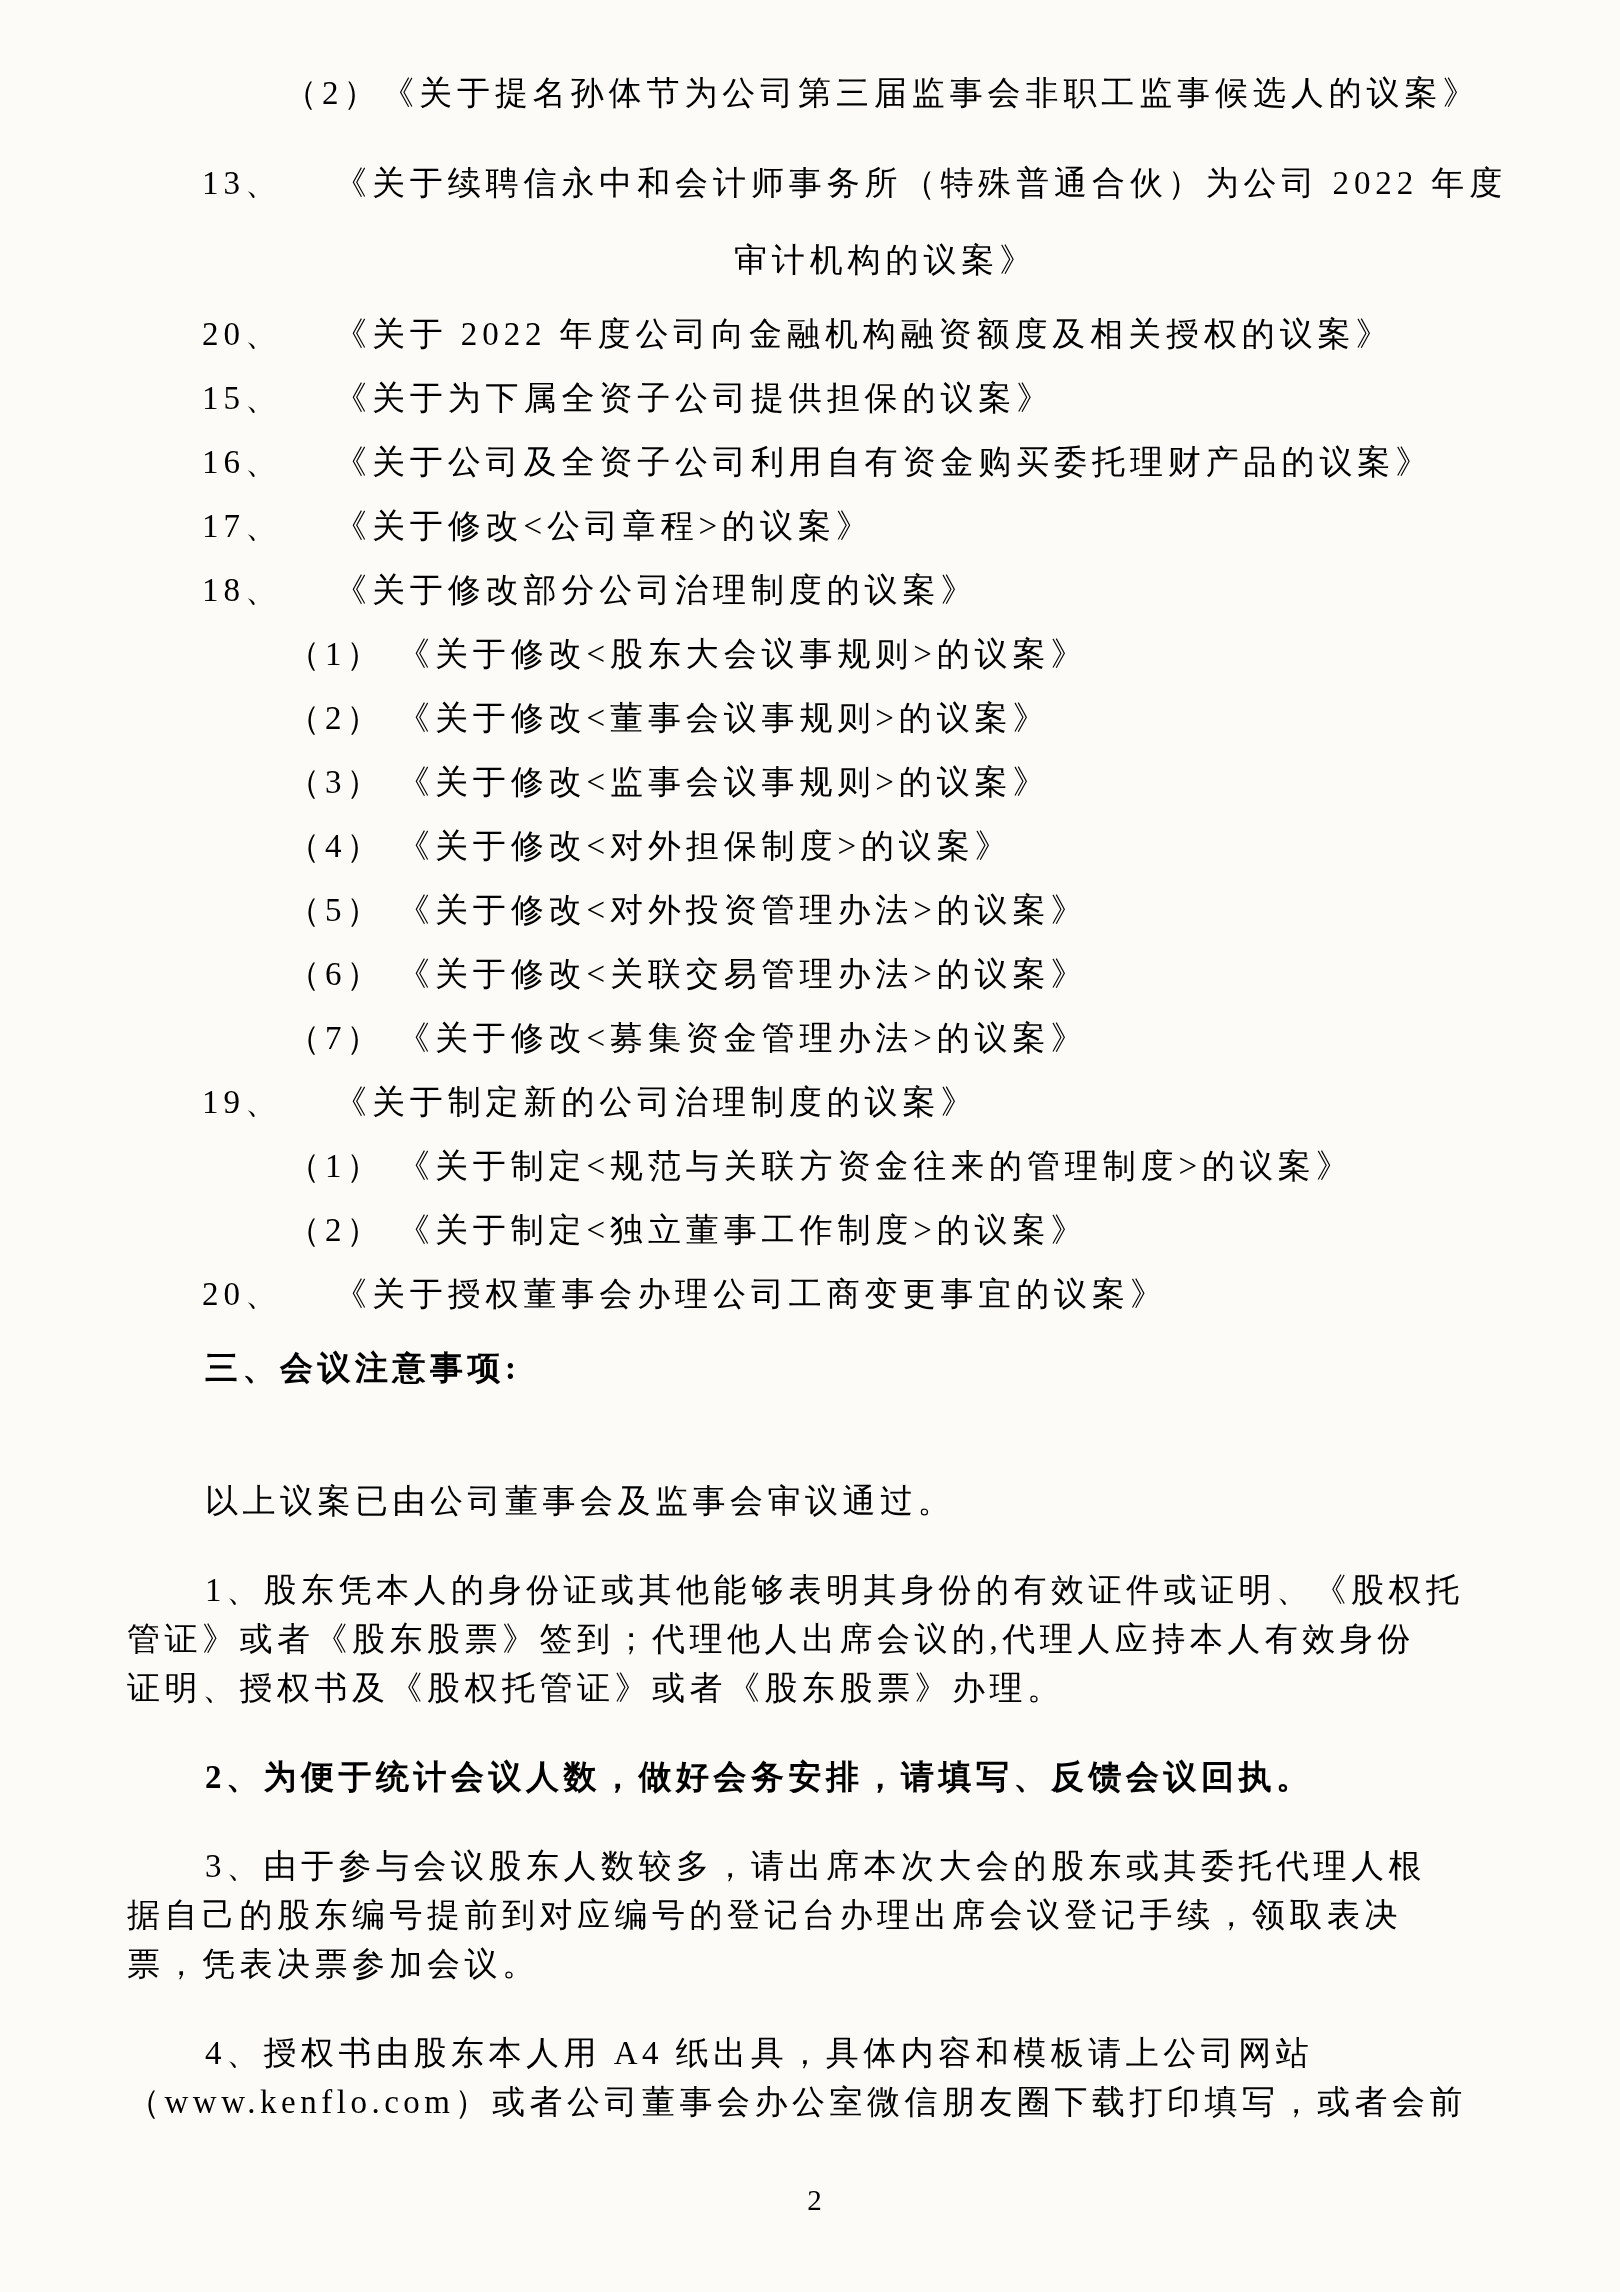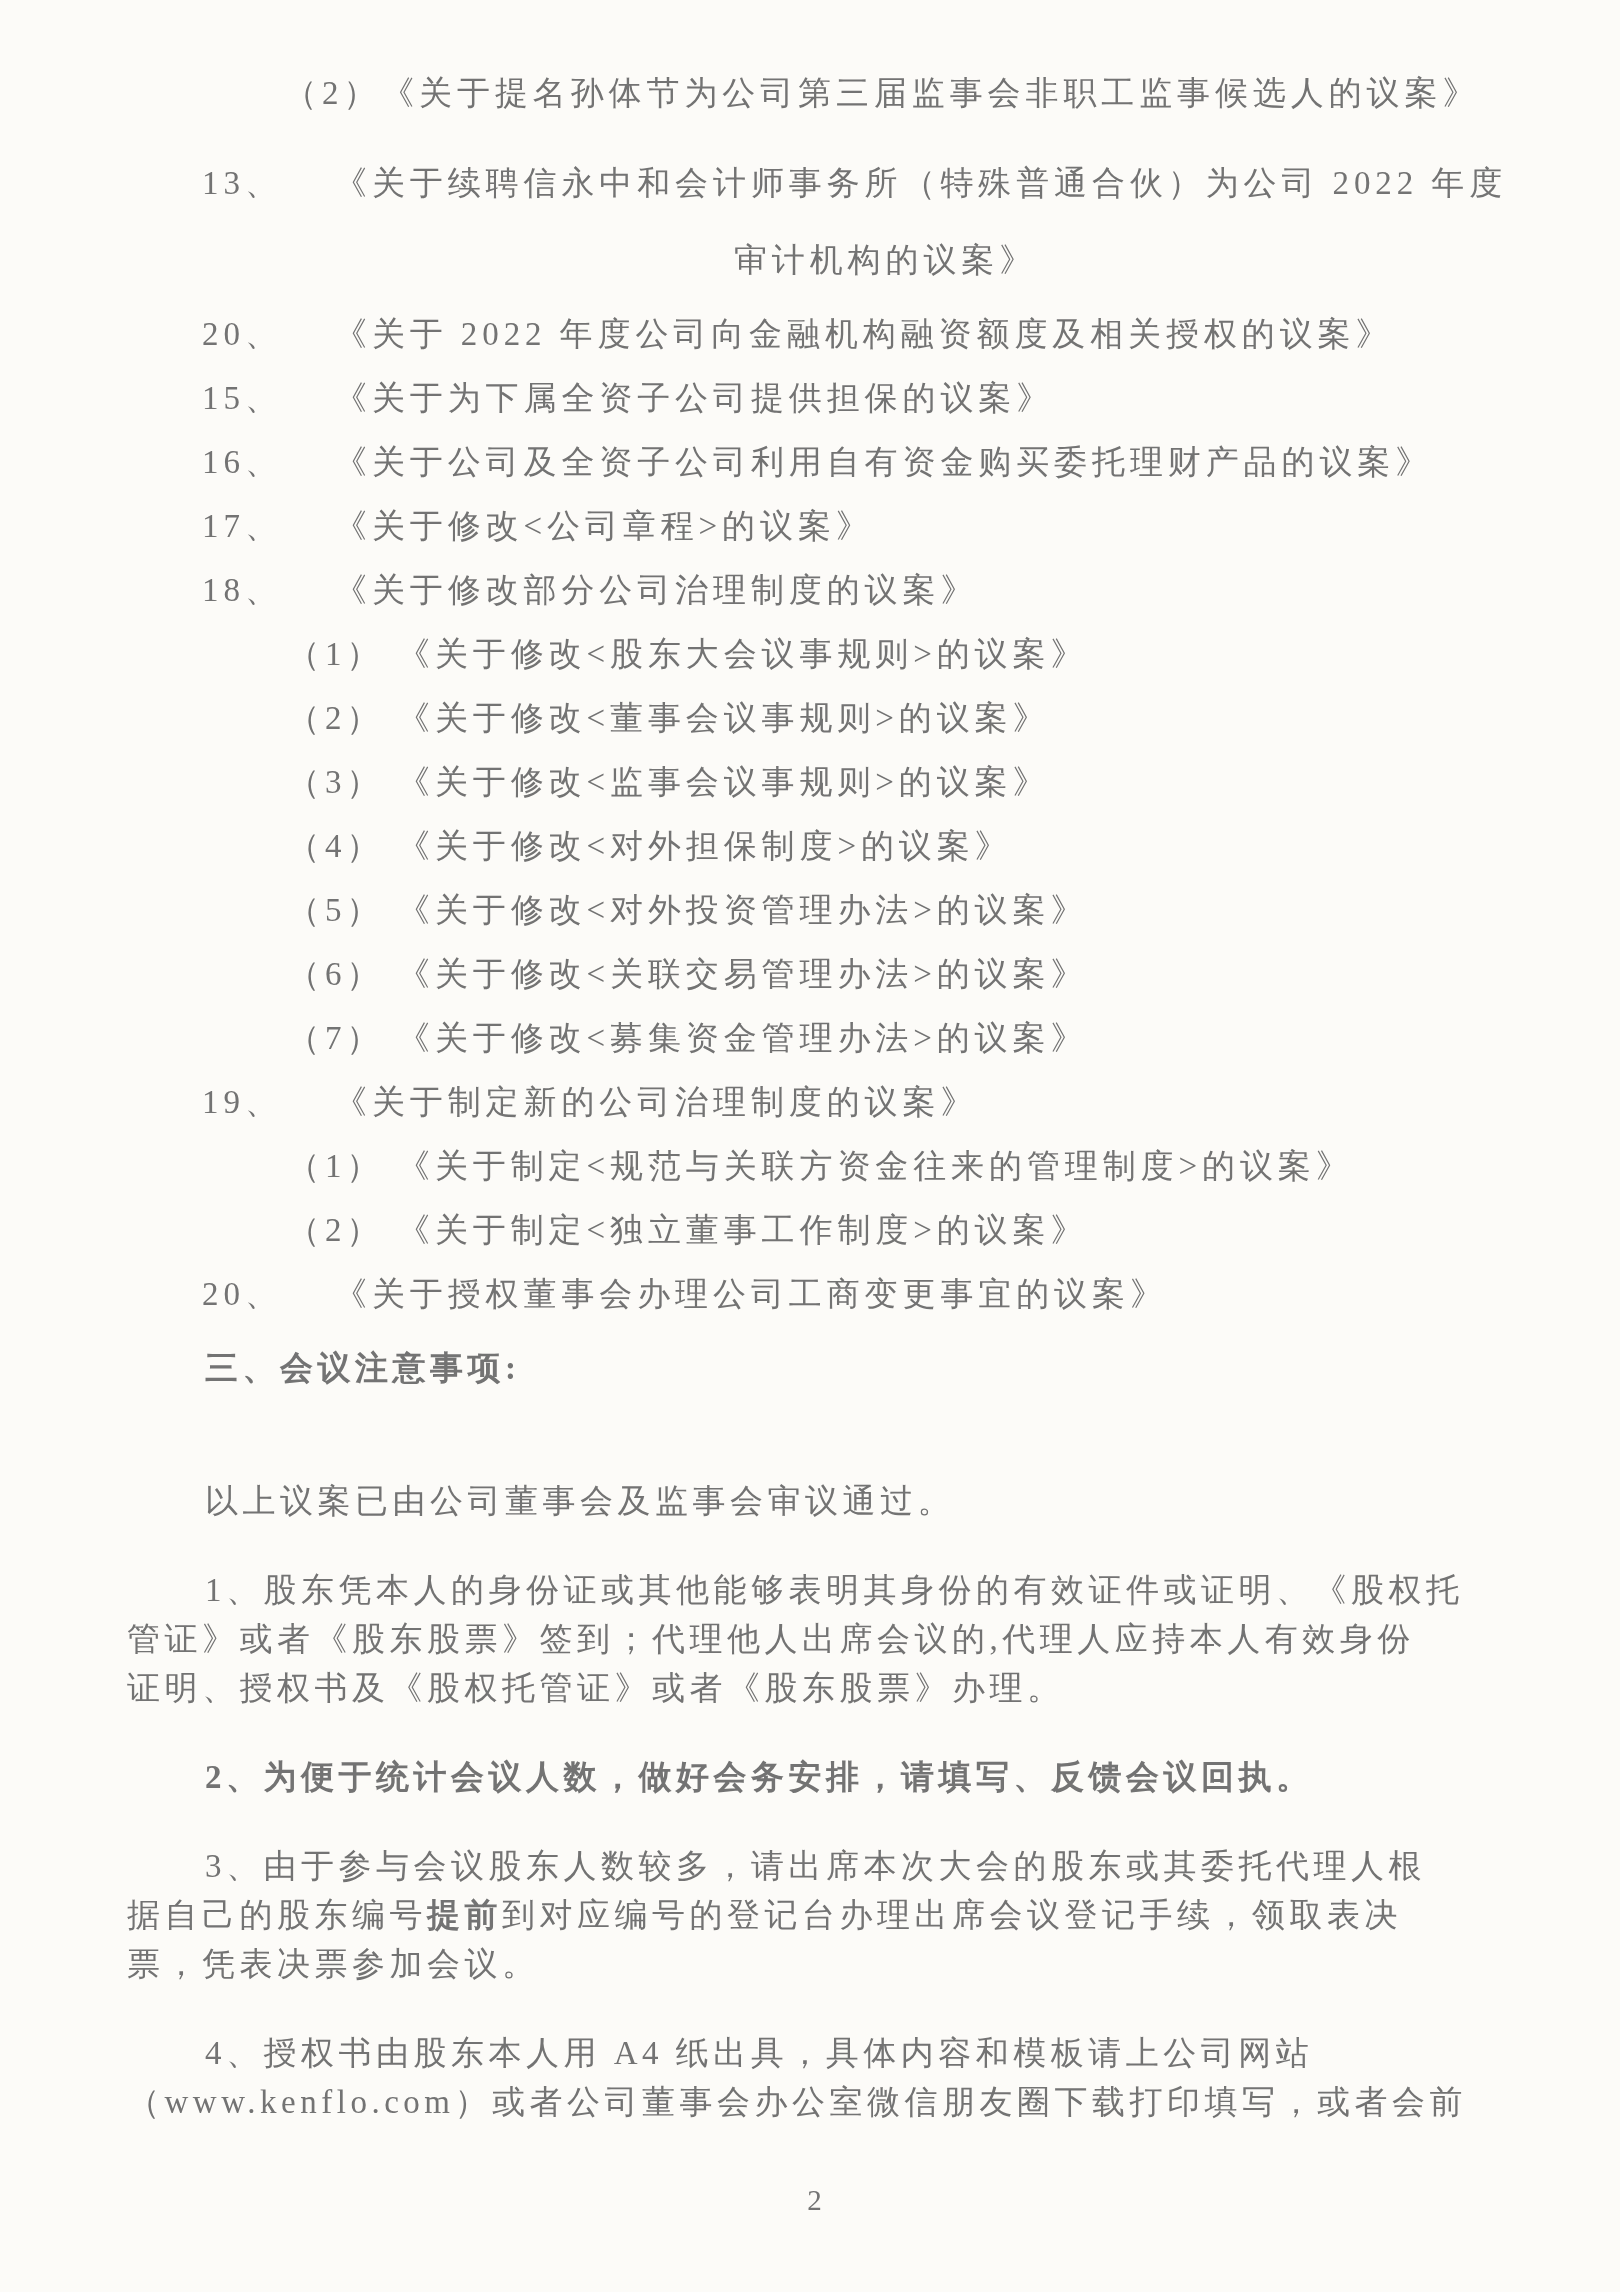--- a/index.html
+++ b/index.html
@@ -13,7 +13,7 @@
     width: 1620px; height: 2293px;
     box-sizing: border-box;
     background: #fcfbf8;
-    color: #737373;
+    color: #000000;
     overflow: hidden;
     padding: 61px 118px 0 127px;
   }

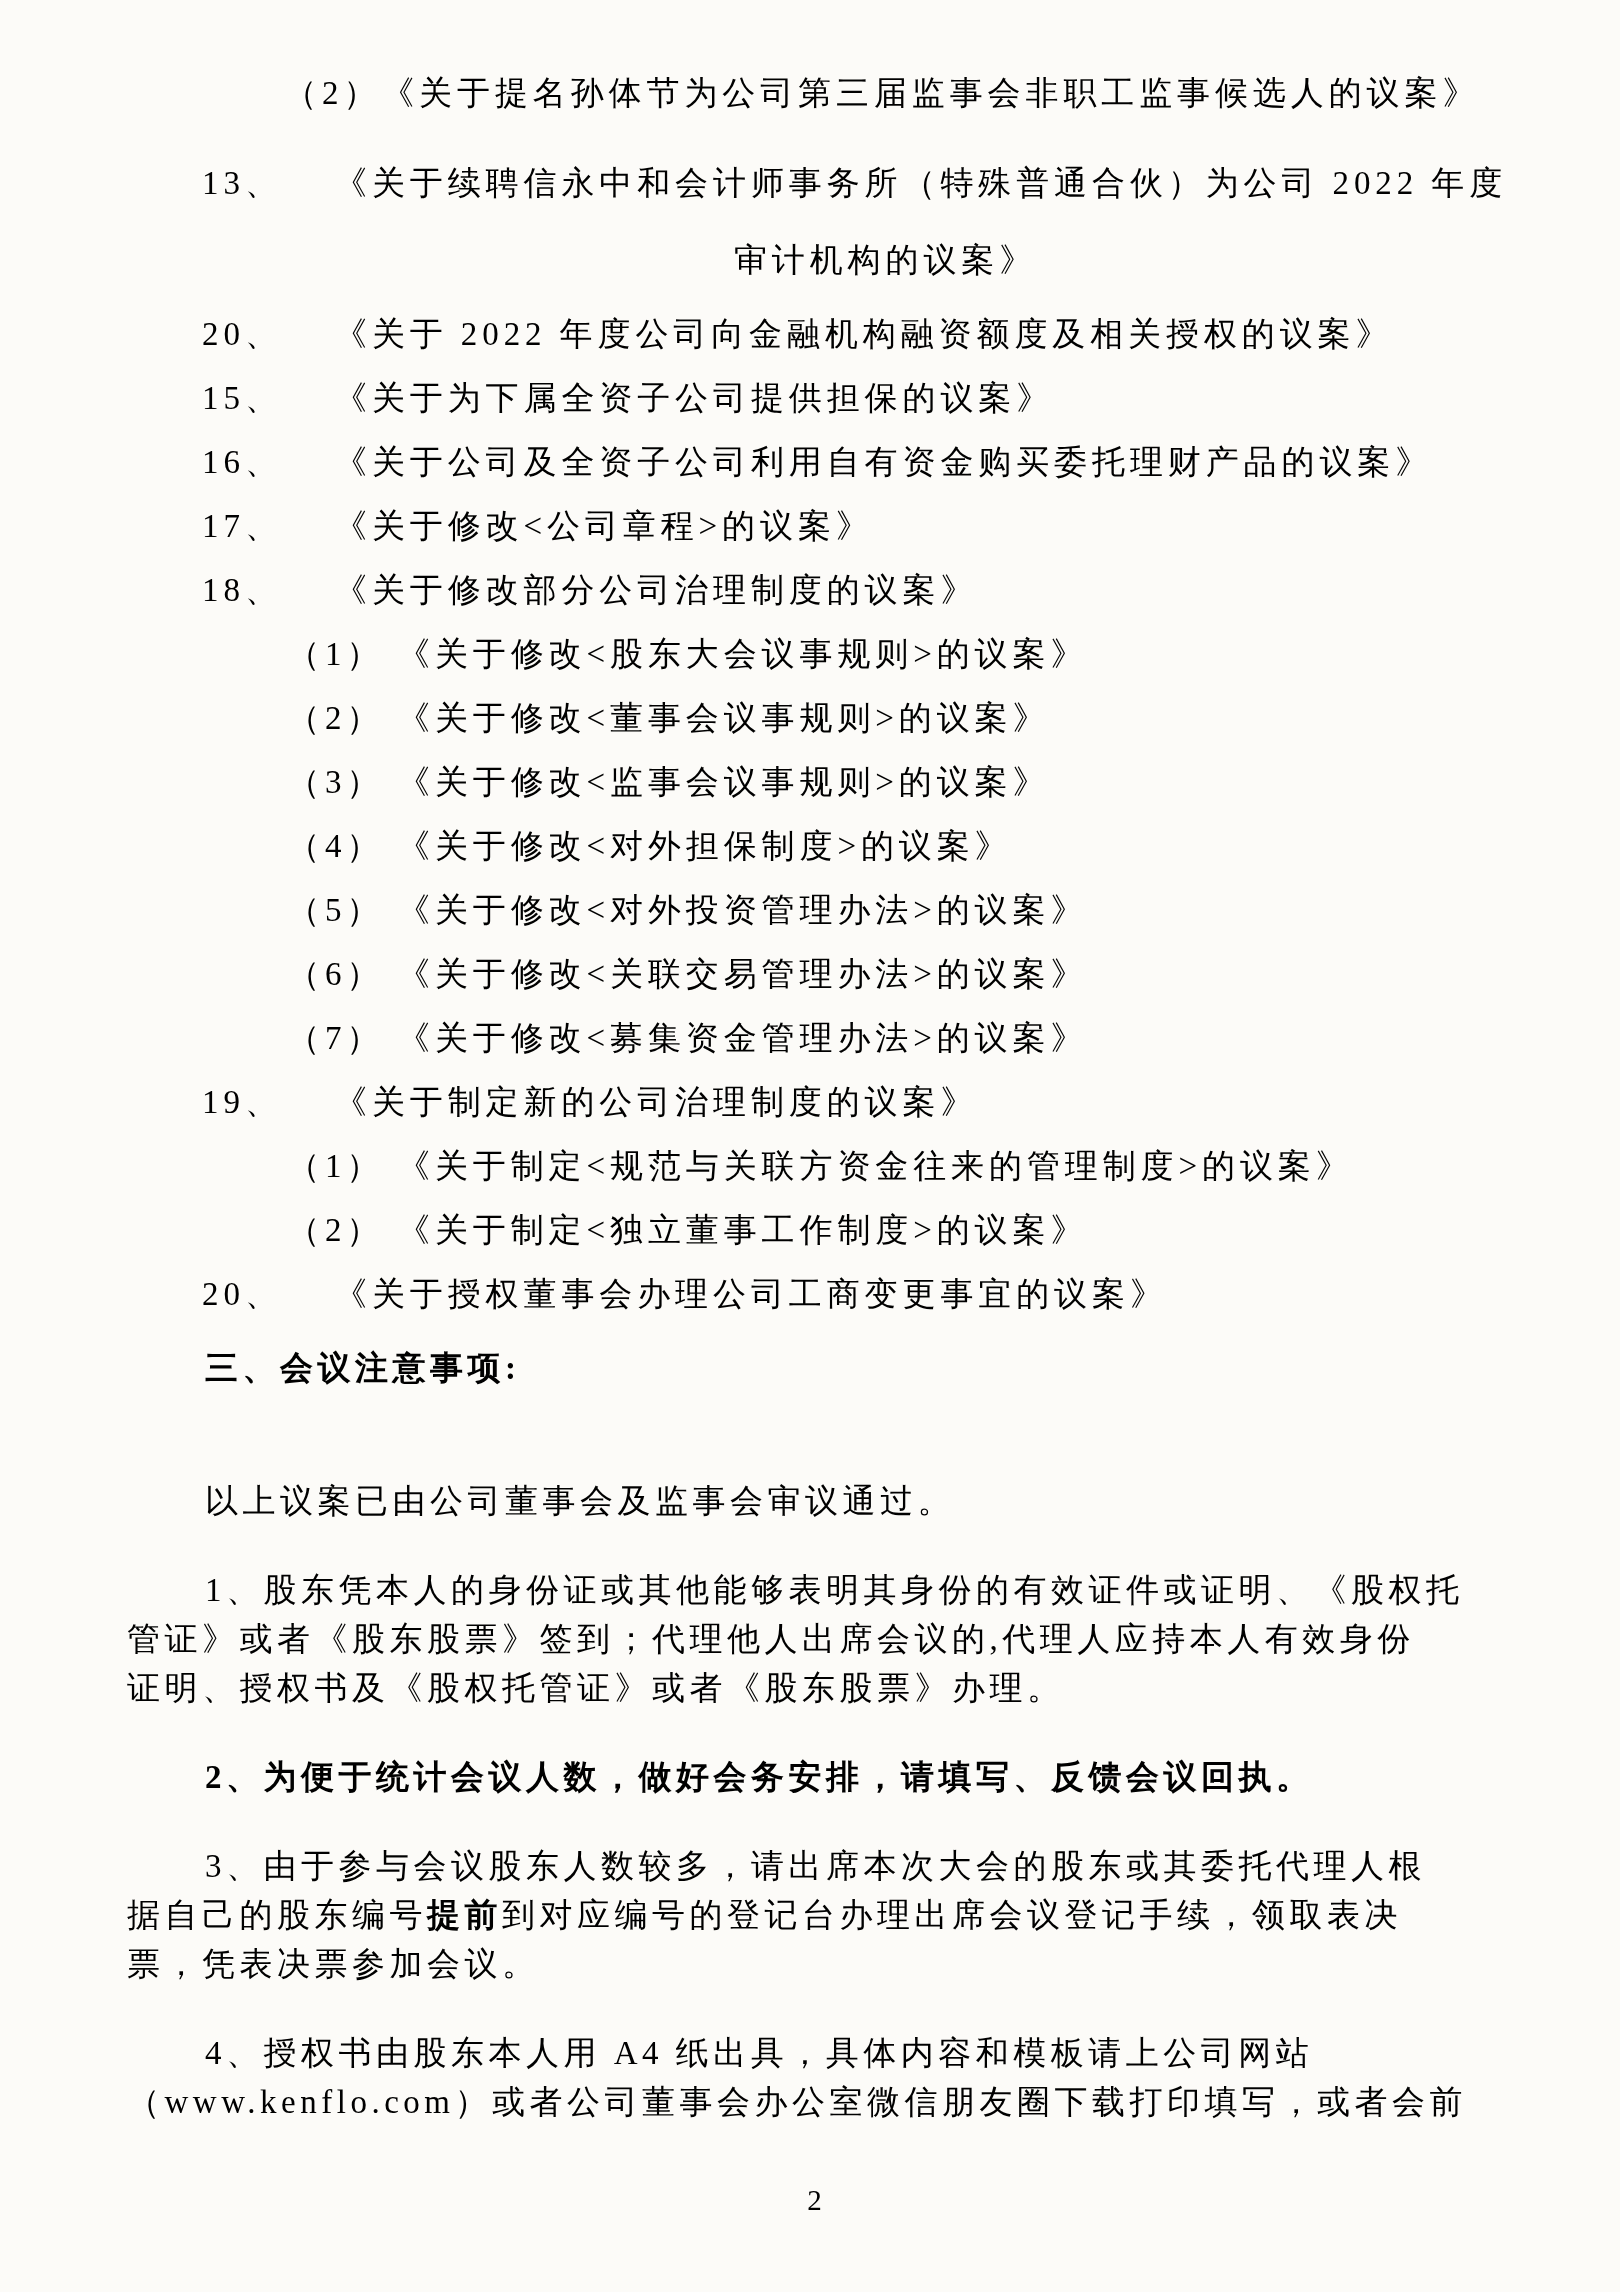--- a/index.html
+++ b/index.html
@@ -43,7 +43,7 @@
   .heading  { margin-top: 17.6px; font-weight: bold; }
   .note-para { margin-top: 40px; }
   .note-para.bold { font-weight: bold; }
-  .b { font-weight: bold; }
+  .b { font-weight: normal; }
   
   .pageno {
     margin-top: 57px;

